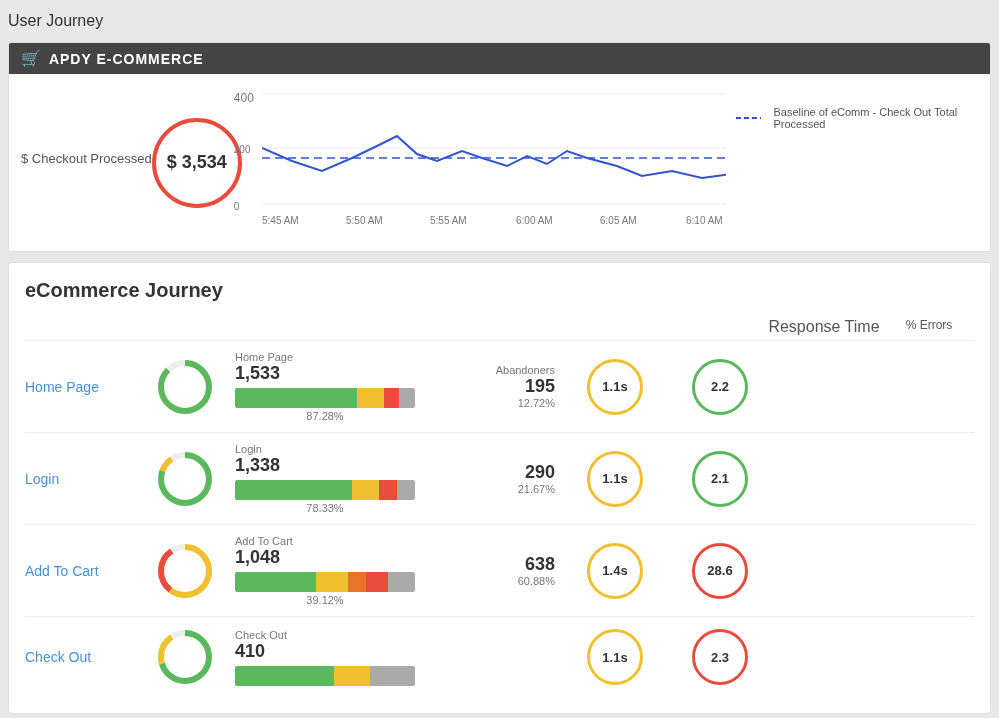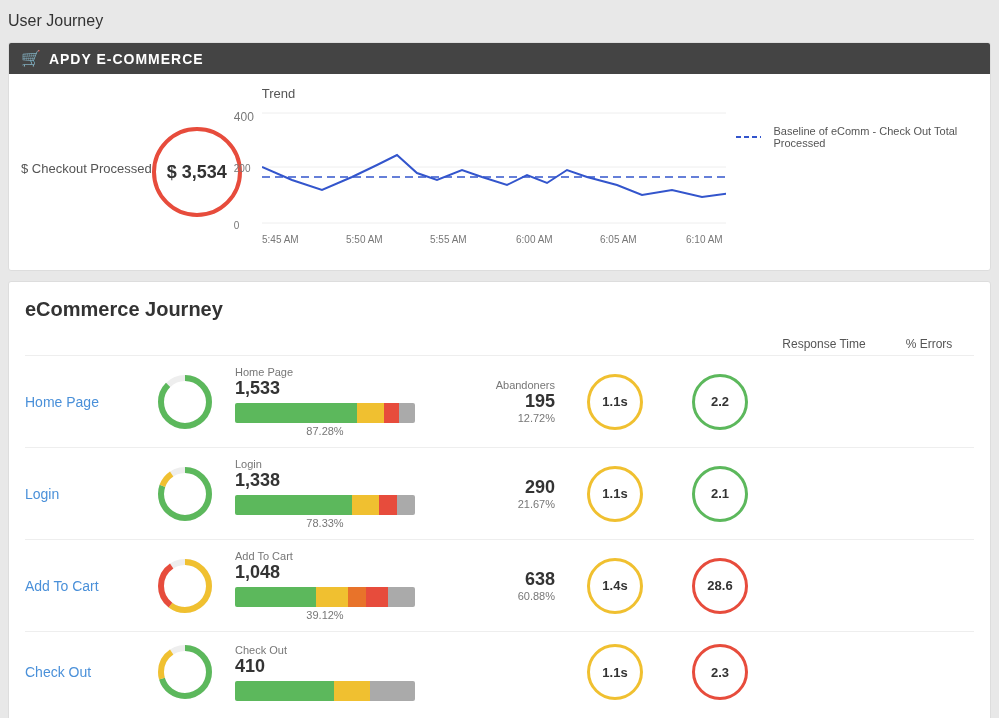--- a/index.html
+++ b/index.html
@@ -76,7 +76,6 @@
       </div>
 
       <div class="trend-area">
-        <div class="trend-title">Trend</div>
         <div style="display:flex; gap:10px;">
           <div style="position:relative;">
             

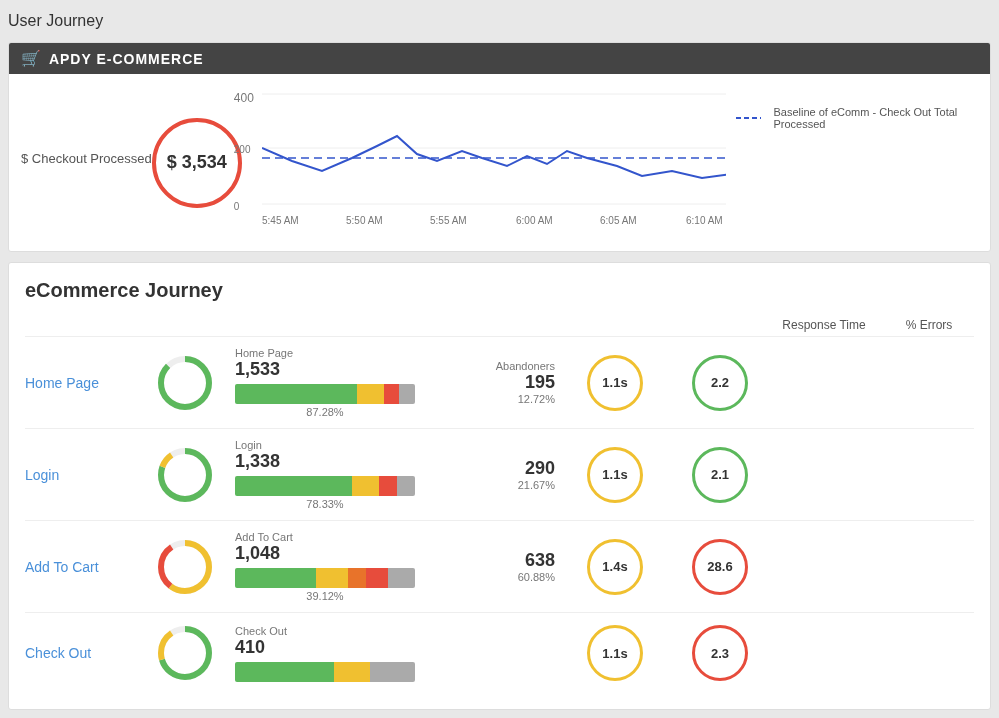--- a/index.html
+++ b/index.html
@@ -116,7 +116,7 @@
 
     <div style="display:flex; width:100%; margin-bottom:4px;">
       <div style="flex:1;"></div>
-      <div style="width:120px; text-align:center; font-size:12px; color:#555;">Response Time</div>
+      <div style="width:120px; text-align:center; font-size:16px; color:#555;">Response Time</div>
       <div style="width:90px; text-align:center; font-size:12px; color:#555;">% Errors</div>
     </div>
 

